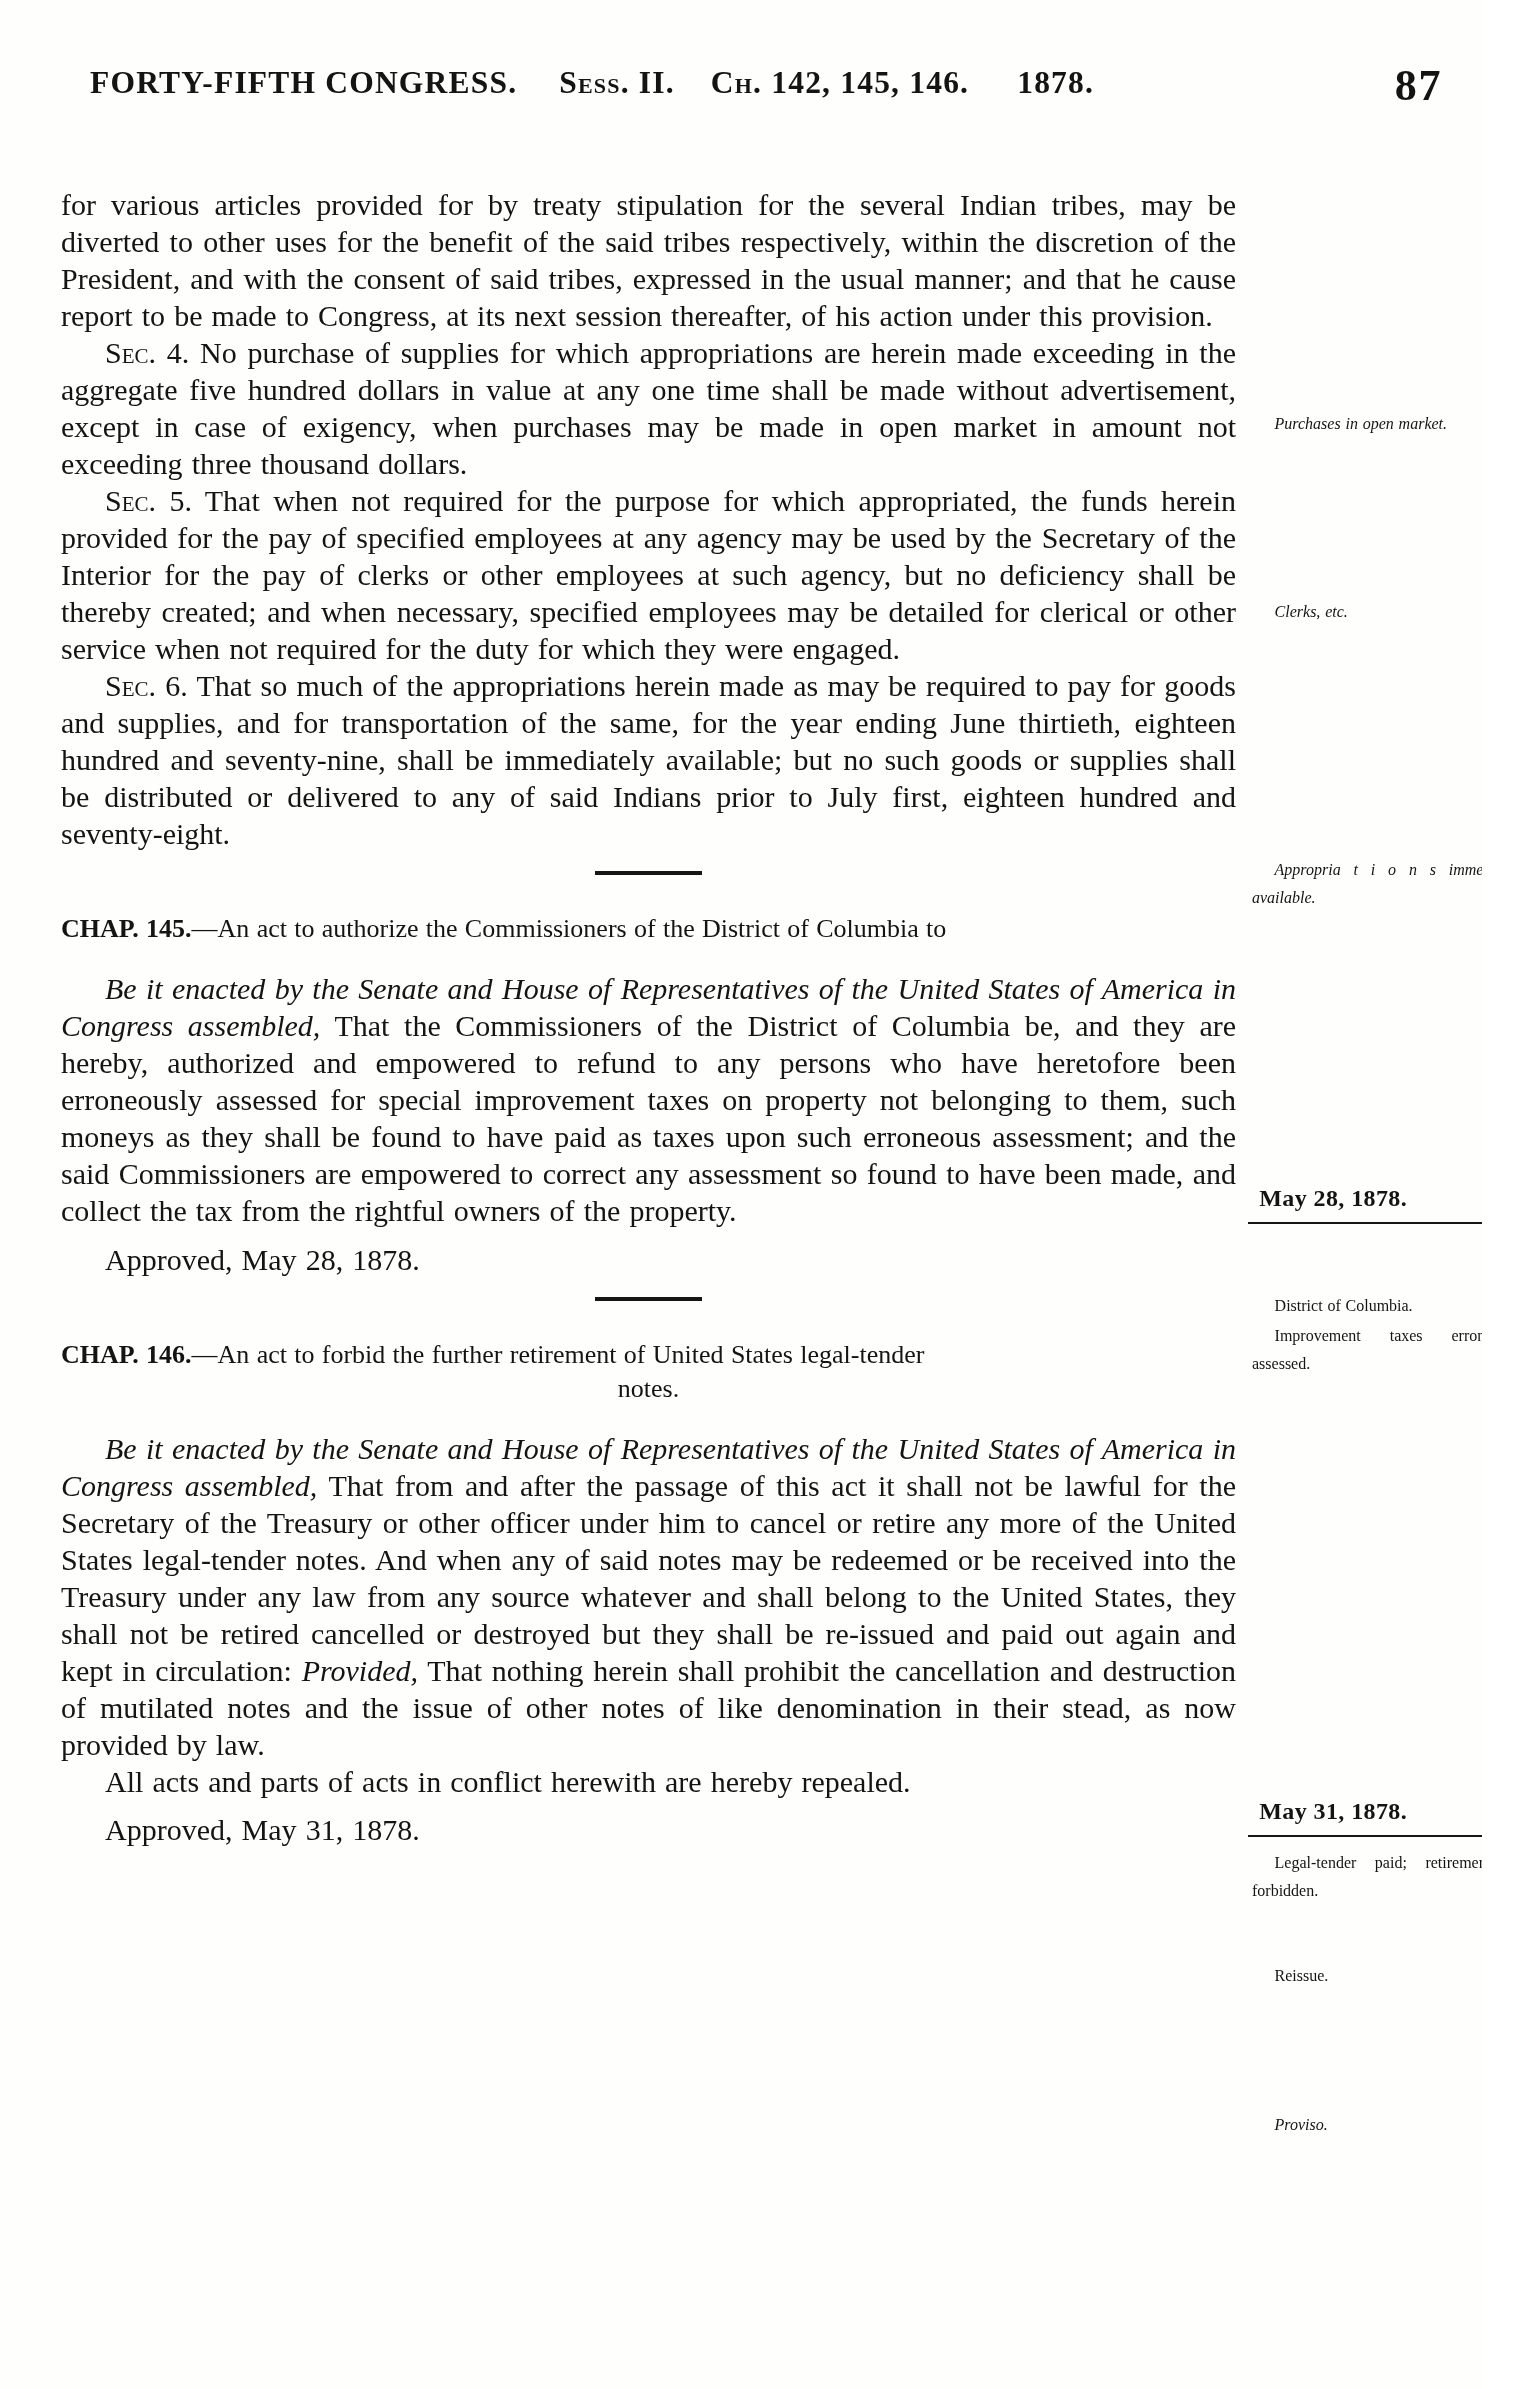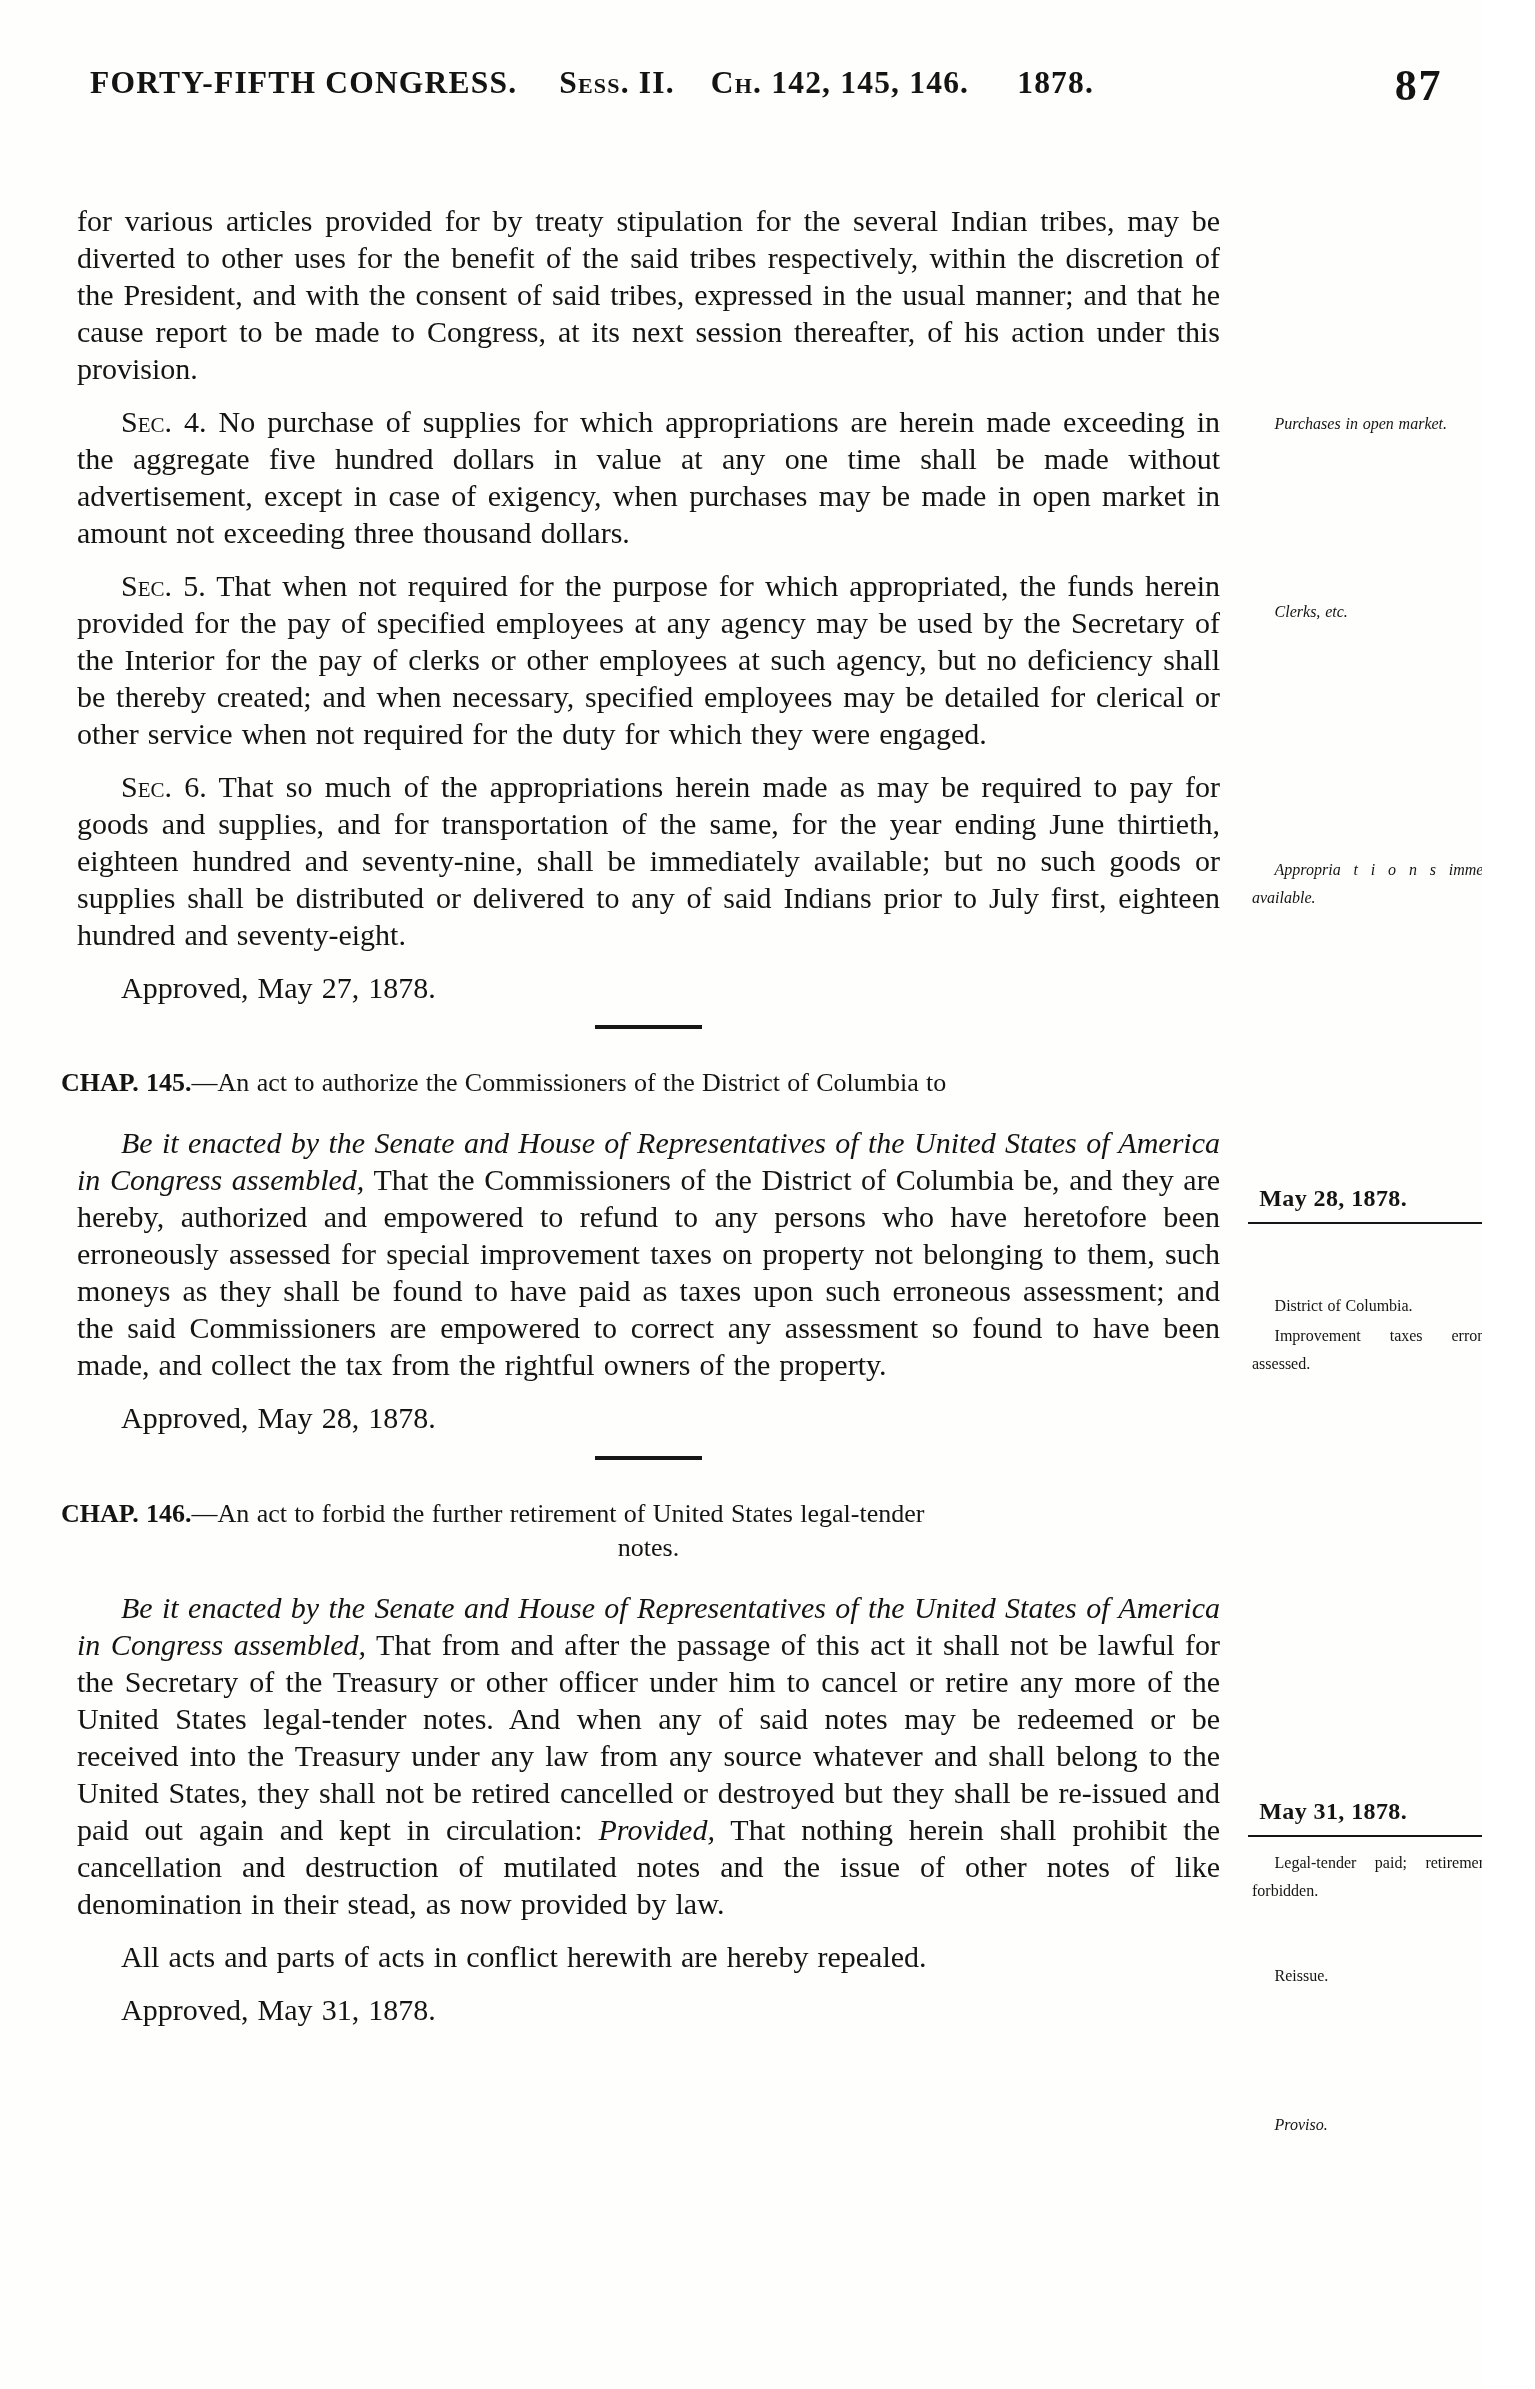--- a/index.html
+++ b/index.html
@@ -28,7 +28,7 @@
     font-size:30px;line-height:37px;text-align:justify;
     word-spacing:1.6px;
   }
-  .main p{margin:16px;}
+  .main p{margin:0;}
   p.indent{text-indent:44px;}
   .sc{font-variant:small-caps;}
   .it{font-style:italic;}

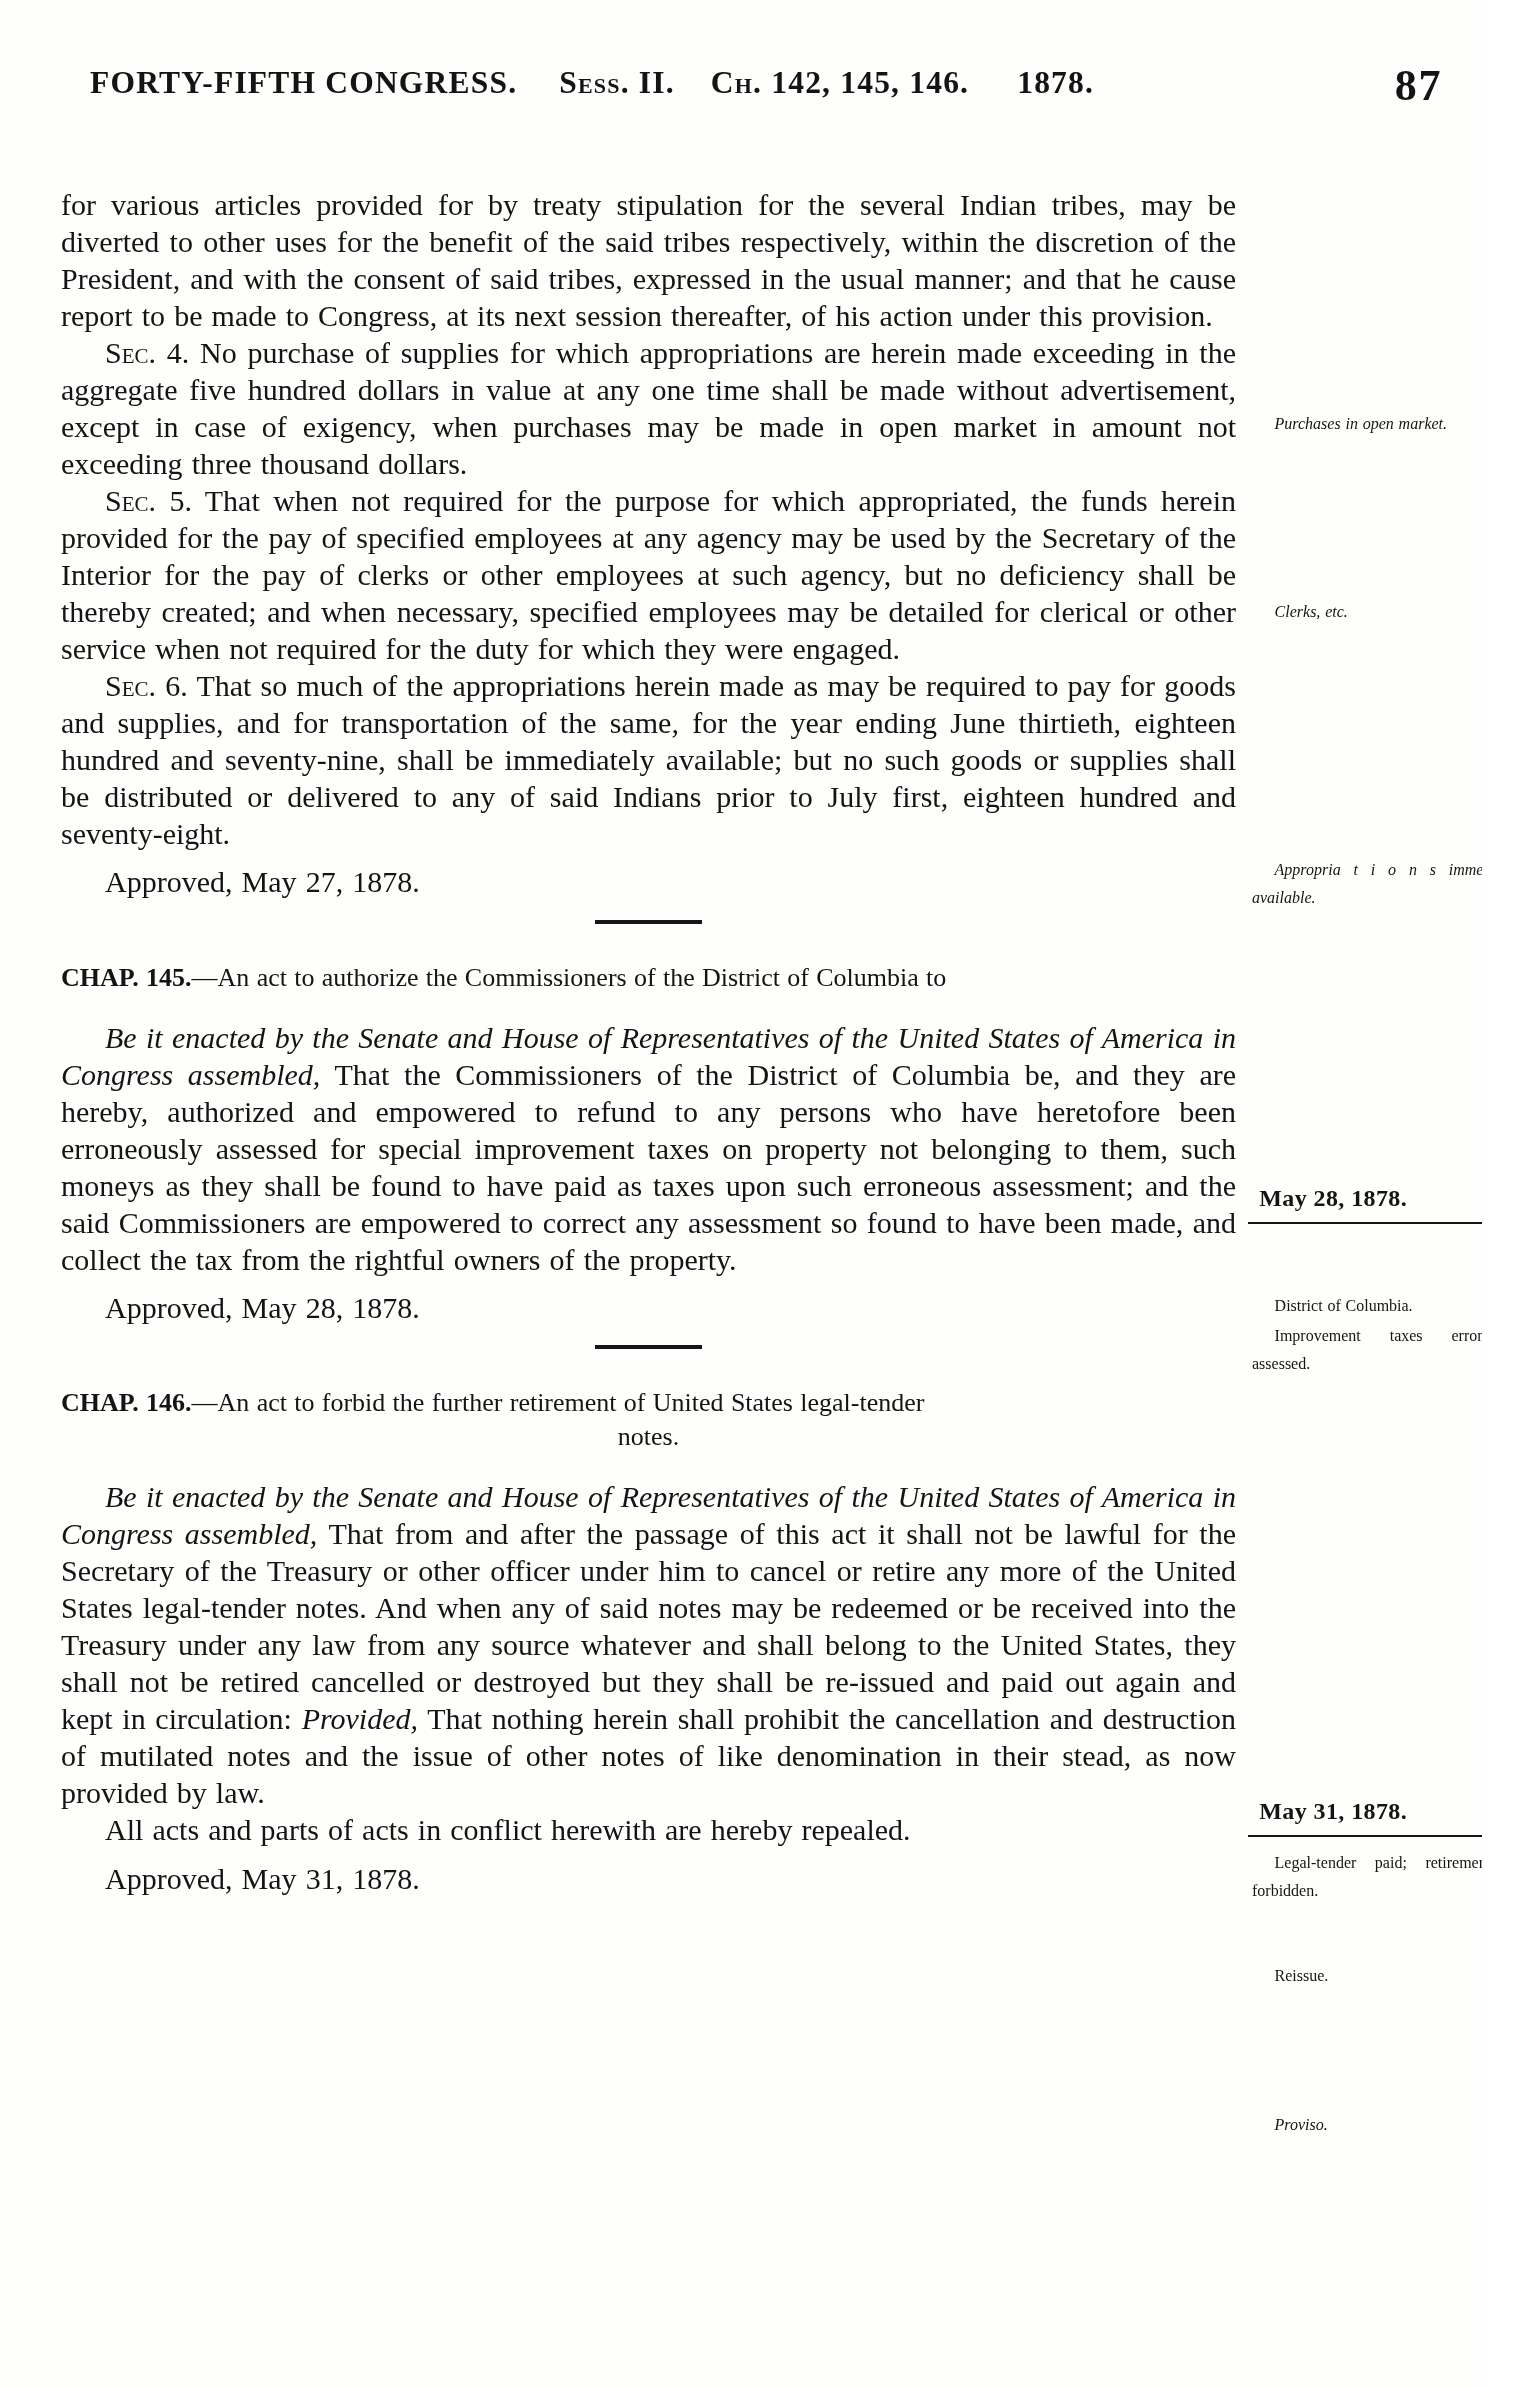--- a/index.html
+++ b/index.html
@@ -77,7 +77,6 @@
 
     <p class="indent"><span class="sc">Sec. 6.</span><span> That so much of the appropriations herein made as may be required to pay for goods and supplies, and for transportation of the same, for the year ending June thirtieth, eighteen hundred and seventy-nine, shall be immediately available; but no such goods or supplies shall be distributed or delivered to any of said Indians prior to July first, eighteen hundred and seventy-eight.</span></p>
 
-    <p class="approved">Approved, May 27, 1878.</p>
 
     <div class="divider"></div>
 

